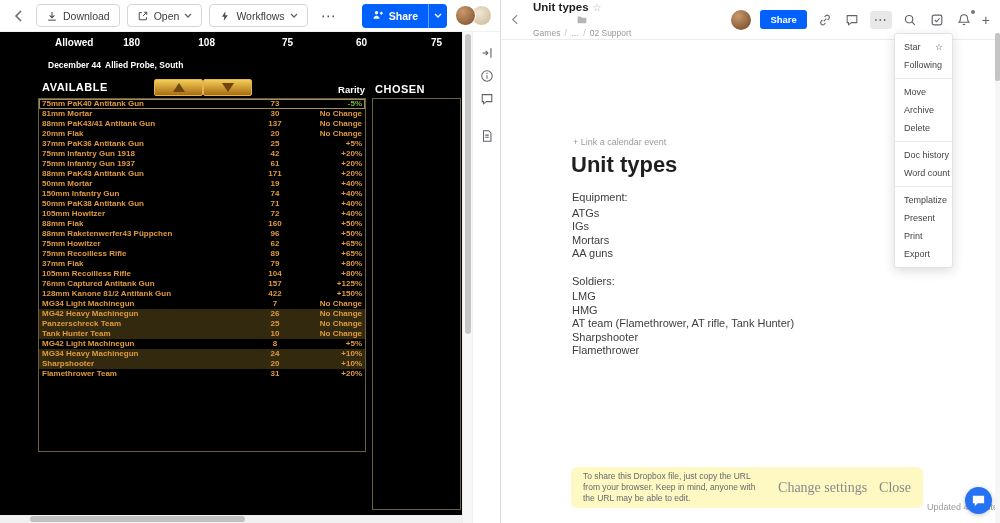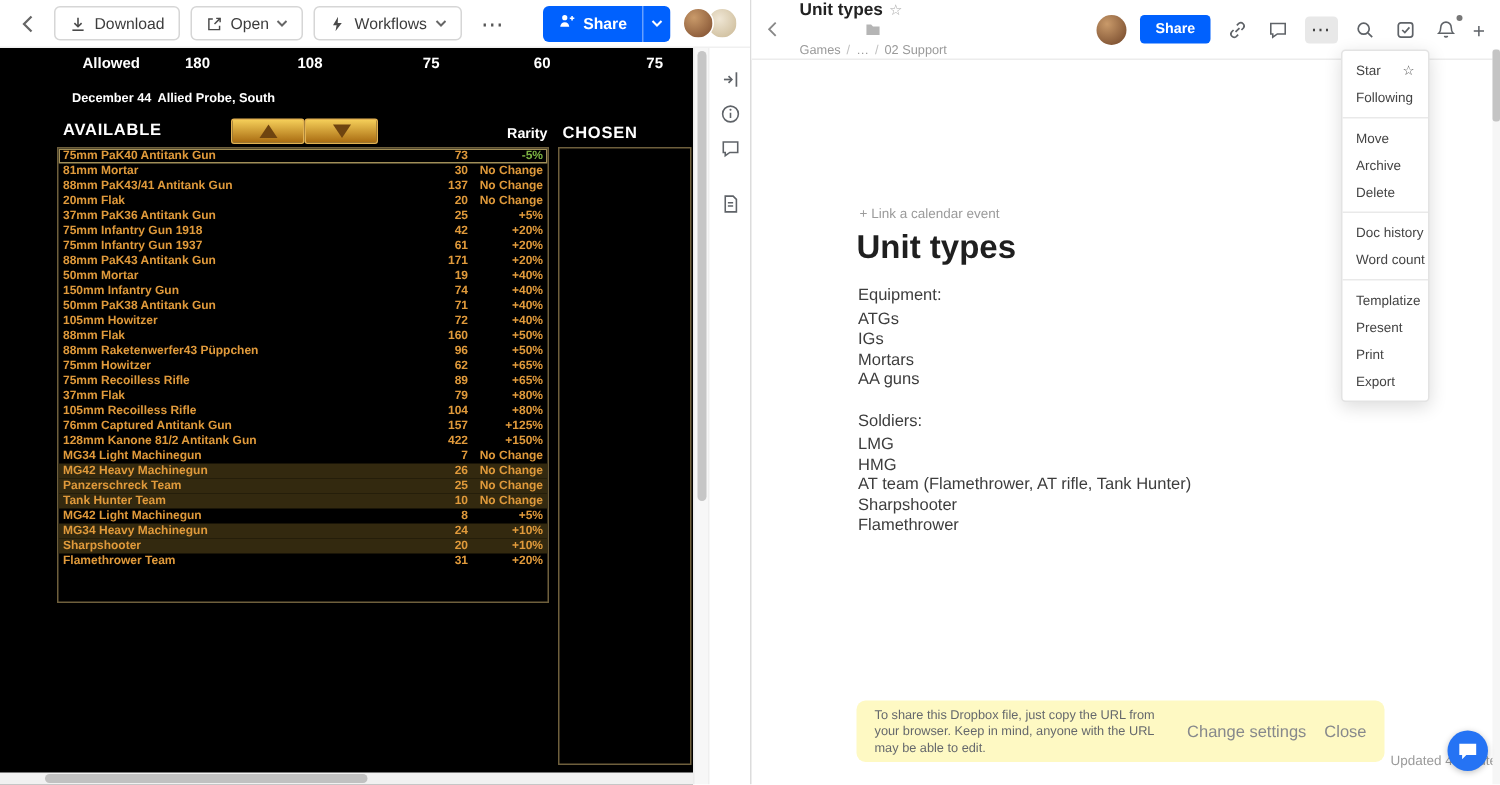--- a/index.html
+++ b/index.html
@@ -43,7 +43,7 @@
   .tri-down { width:0; height:0; border-left:6px solid transparent; border-right:6px solid transparent; border-top:9px solid #6e4410; }
   .rarity-label { left:318px; top:52px; width:47px; text-align:right; color:#fff; font-weight:bold; font-size:9.5px; }
   .chosen-label { left:375px; top:51px; color:#fff; font-weight:bold; font-size:11px; letter-spacing:.5px; }
-  .units-box { left:38px; top:66px; width:328px; height:304px; border:1px solid #6e5f3c; overflow:hidden; }
+  .units-box { left:38px; top:66px; width:328px; height:354px; border:1px solid #6e5f3c; overflow:hidden; }
   .chosen-box { left:372px; top:66px; width:89px; height:412px; border:1px solid #6e5f3c; }
   .unit-row { position:relative; height:10px; line-height:10px; font-size:8px; font-weight:bold; color:#e09a3b; padding-left:3px; white-space:nowrap; cursor:pointer; }
   .unit-row.selected { outline:1px solid #a08e58; outline-offset:-1px; }

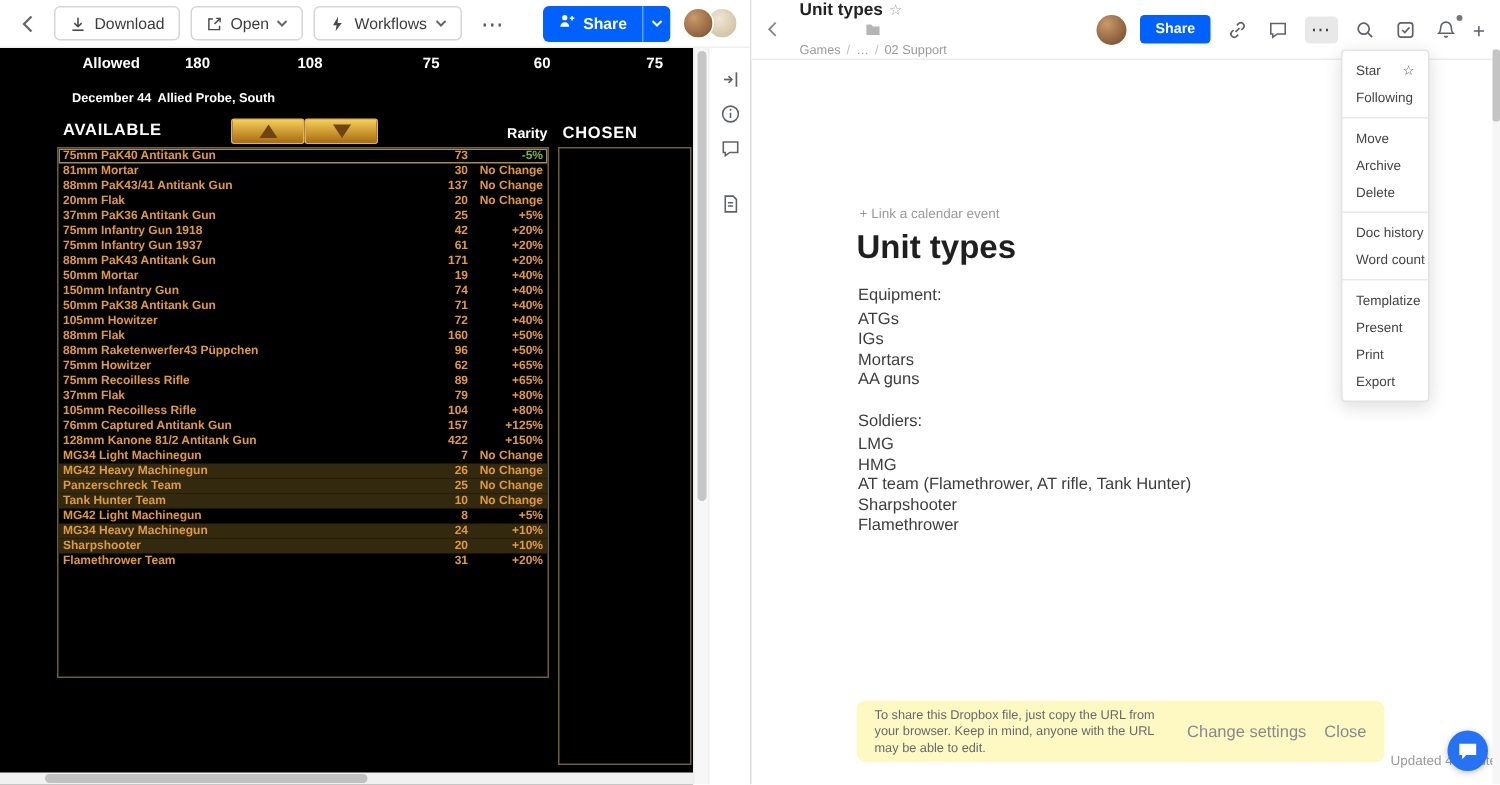--- a/index.html
+++ b/index.html
@@ -48,7 +48,7 @@
   .unit-row { position:relative; height:10px; line-height:10px; font-size:8px; font-weight:bold; color:#e09a3b; padding-left:3px; white-space:nowrap; cursor:pointer; }
   .unit-row.selected { outline:1px solid #a08e58; outline-offset:-1px; }
   .unit-row.highlight { background:#33290f; }
-  .u-cost { position:absolute; right:53px; top:0; width:40px; text-align:right; }
+  .u-cost { position:absolute; right:70px; top:0; width:40px; text-align:center; }
   .u-rarity { position:absolute; right:3px; top:0; width:55px; text-align:right; }
   .u-rarity.neg { color:#7cb342; }
   .hscroll { position:absolute; left:0; bottom:0; width:462px; height:8px; background:#f1f1f1; }

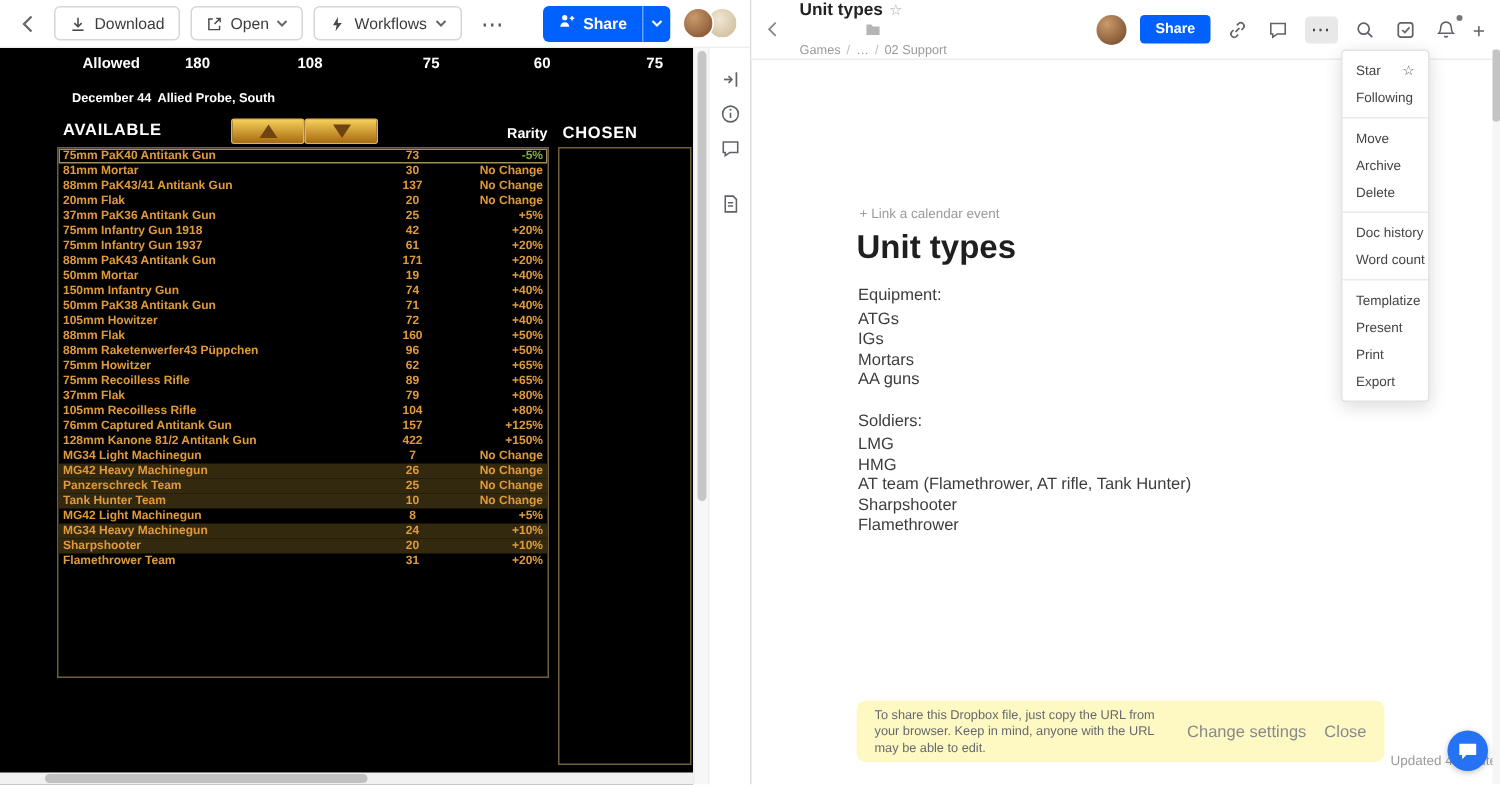--- a/index.html
+++ b/index.html
@@ -91,7 +91,7 @@
 
   .toast { position:absolute; left:70px; top:467px; width:352px; height:41px; background:#fef9c3; border-radius:6px; display:flex; align-items:center; padding:0 12px; gap:12px; z-index:10; }
   .toast-msg { flex:1; font-size:8.5px; line-height:11px; color:#65686c; }
-  .toast-btn { font-size:11px; color:#87898c; white-space:nowrap; background:none; border:none; cursor:pointer; font-family:Liberation Sans, sans-serif; }
+  .toast-btn { font-size:14px; color:#87898c; white-space:nowrap; background:none; border:none; cursor:pointer; font-family:Liberation Serif, serif; }
   .updated { position:absolute; left:426px; top:502px; font-size:9px; color:#9b9b9b; white-space:nowrap; }
   .chat-fab { position:absolute; left:464px; top:487px; width:27px; height:27px; border-radius:50%; background:#2573f4; border:none; display:flex; align-items:center; justify-content:center; cursor:pointer; z-index:40; box-shadow:0 1px 4px rgba(0,0,0,.25); }
   .r-scroll { position:absolute; right:0; top:33px; width:5px; bottom:0; background:#f6f6f6; }

